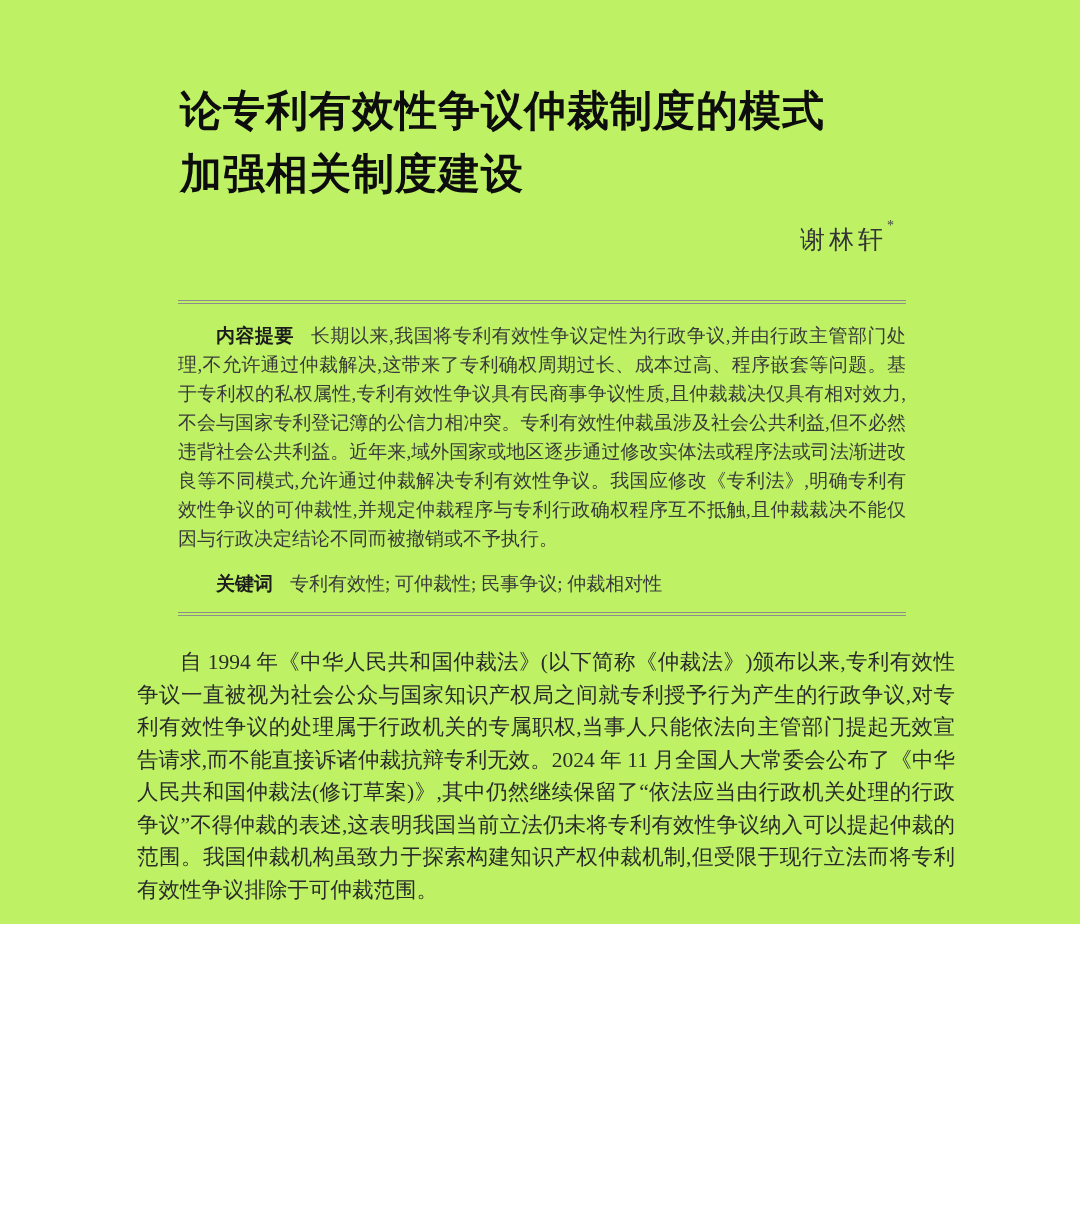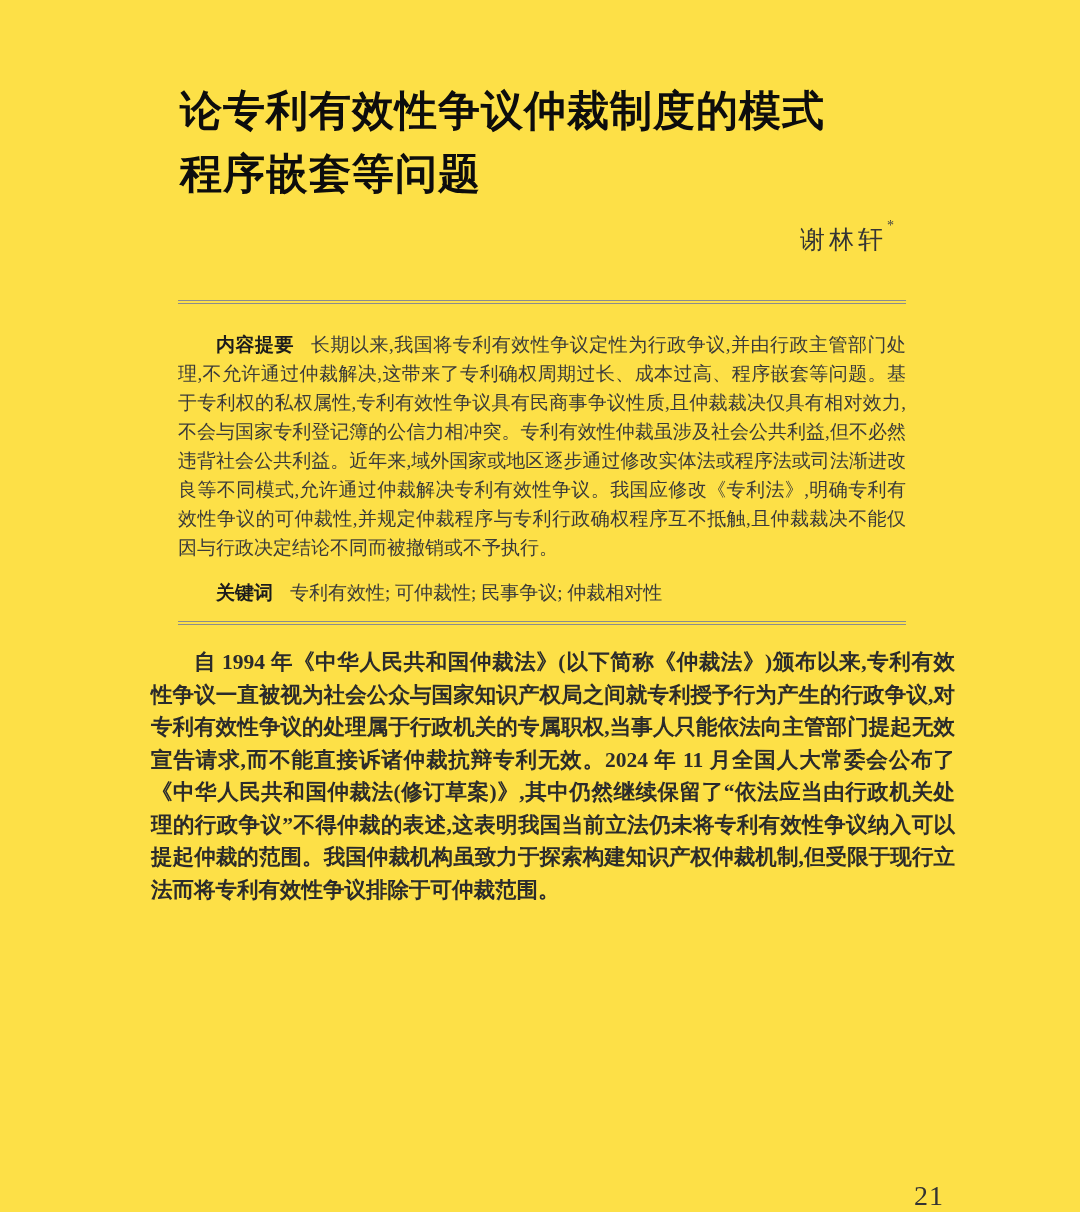--- a/index.html
+++ b/index.html
@@ -5,8 +5,8 @@
   html,body{margin:0;padding:0;background:#ffffff;}
   .page{
     position:relative;
-    width:1080px;height:1212px;
-    background:#fde047;
+    width:1080px;height:924px;
+    background:#bef264;
     font-family:"Liberation Serif","DejaVu Serif",serif;
     color:#262626;
     overflow:hidden;

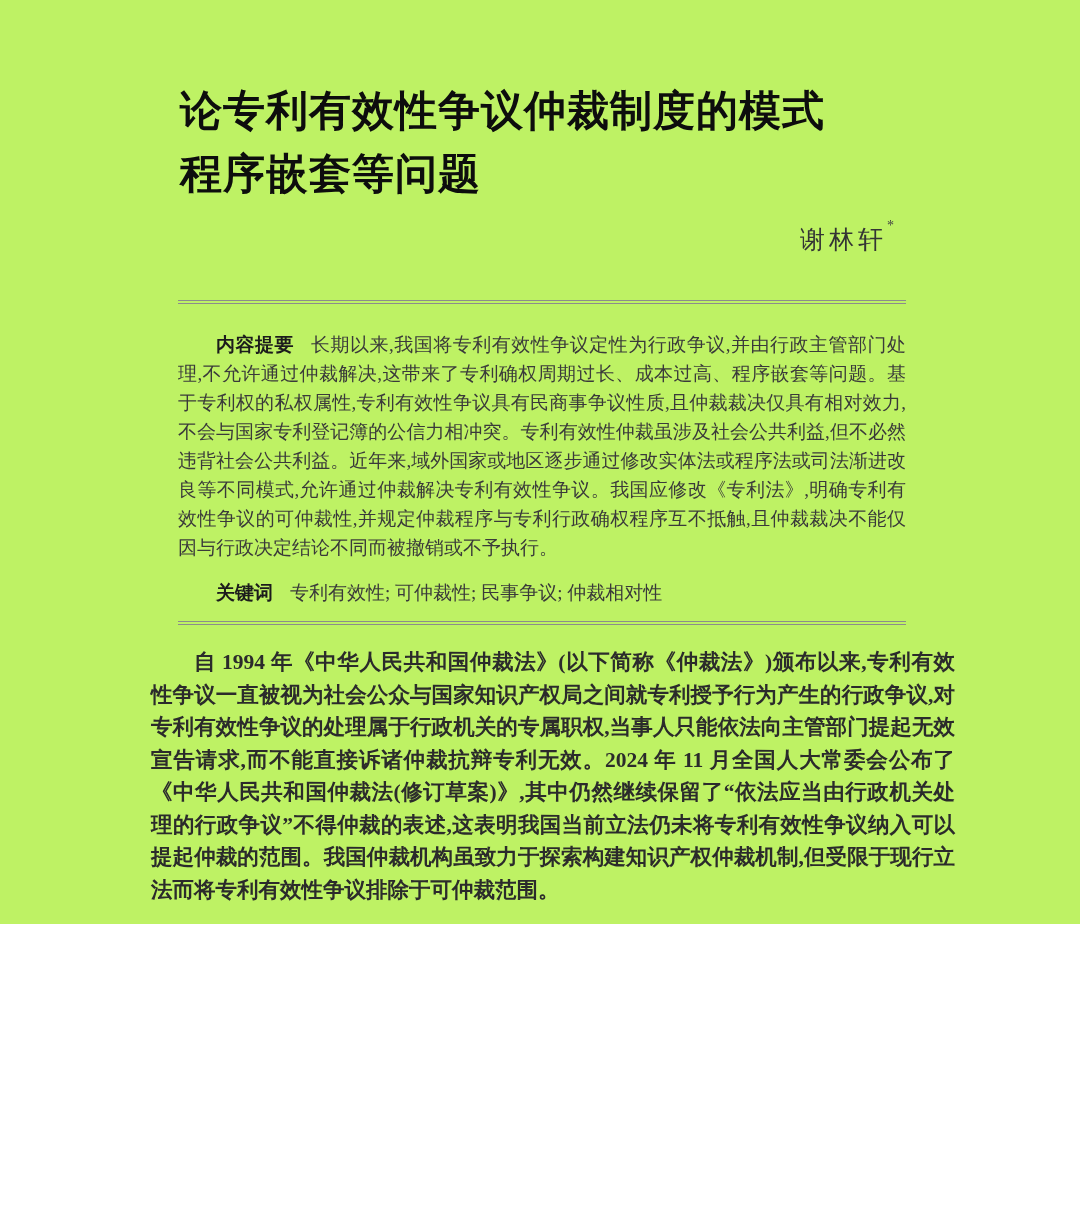--- a/index.html
+++ b/index.html
@@ -84,7 +84,7 @@
 
   <h1 class="title">
     <div>论专利有效性争议仲裁制度的模式</div>
-    <div>程序嵌套等问题</div>
+    <div>加强相关制度建设</div>
   </h1>
 
   <div class="author"><span>谢林轩</span><sup>*</sup></div>

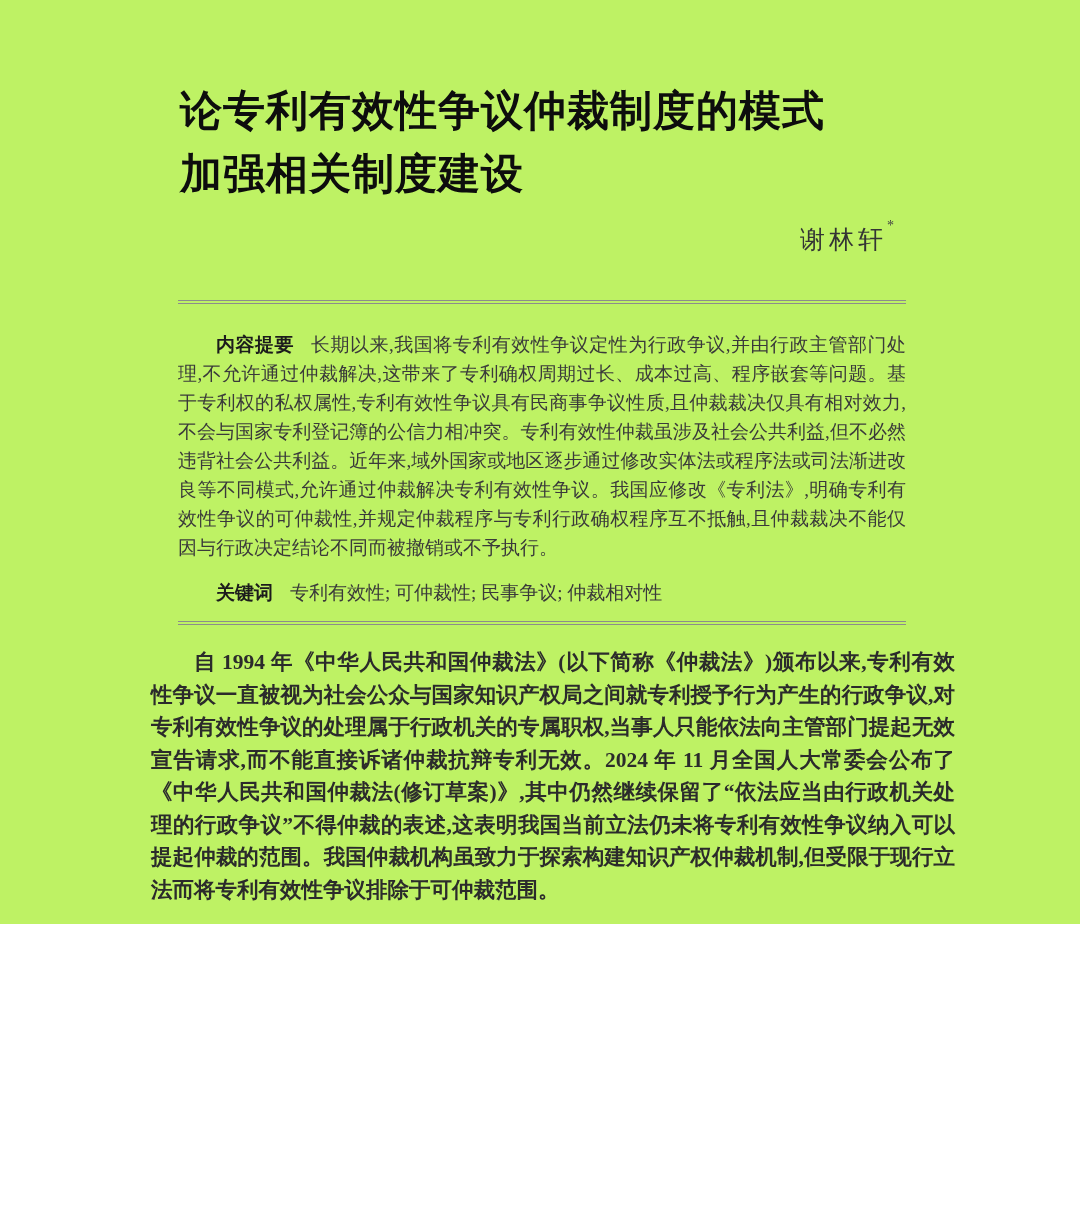--- a/index.html
+++ b/index.html
@@ -32,7 +32,7 @@
     position:absolute;left:178px;top:300px;width:728px;
     border-top:4px double #8c8c8c;
     border-bottom:4px double #8c8c8c;
-    padding:26px 0 14px 0;
+    padding:17px 0 14px 0;
     box-sizing:border-box;
   }
   .abstract-text,.keywords-line{

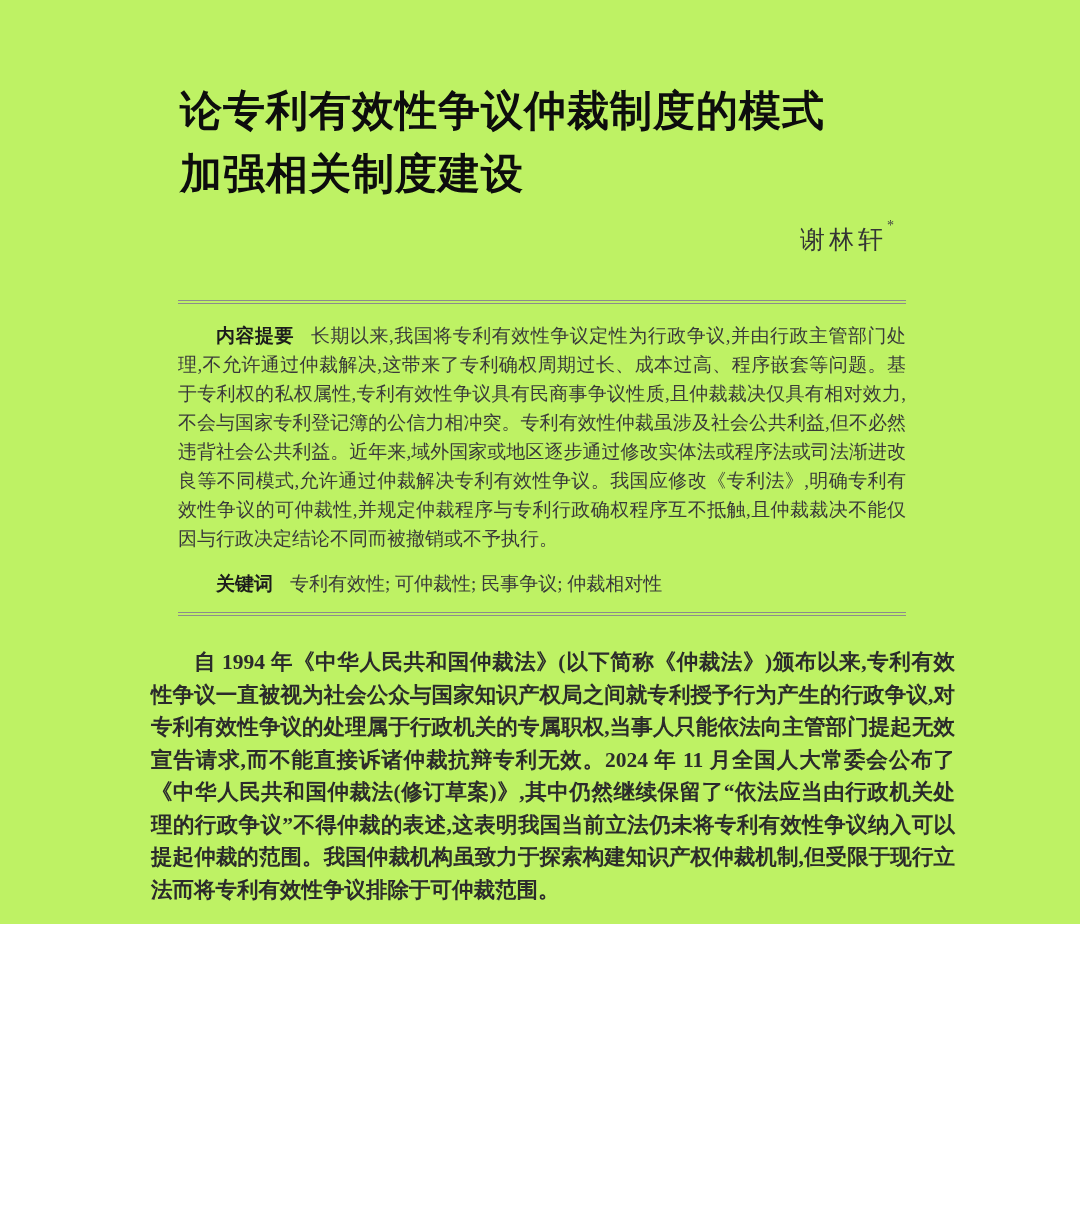--- a/index.html
+++ b/index.html
@@ -52,7 +52,7 @@
     font-size:21.5px;line-height:32.5px;
     text-align:justify;color:#2b2b2b;
   }
-  .body-text p{margin:0 0 3px 14px;text-indent:2em;font-weight:bold;}
+  .body-text p{margin:0 0 3px 0;text-indent:2em;}
   .fn-ref{
     font-size:13px;vertical-align:7px;color:#2b2b2b;
   }

